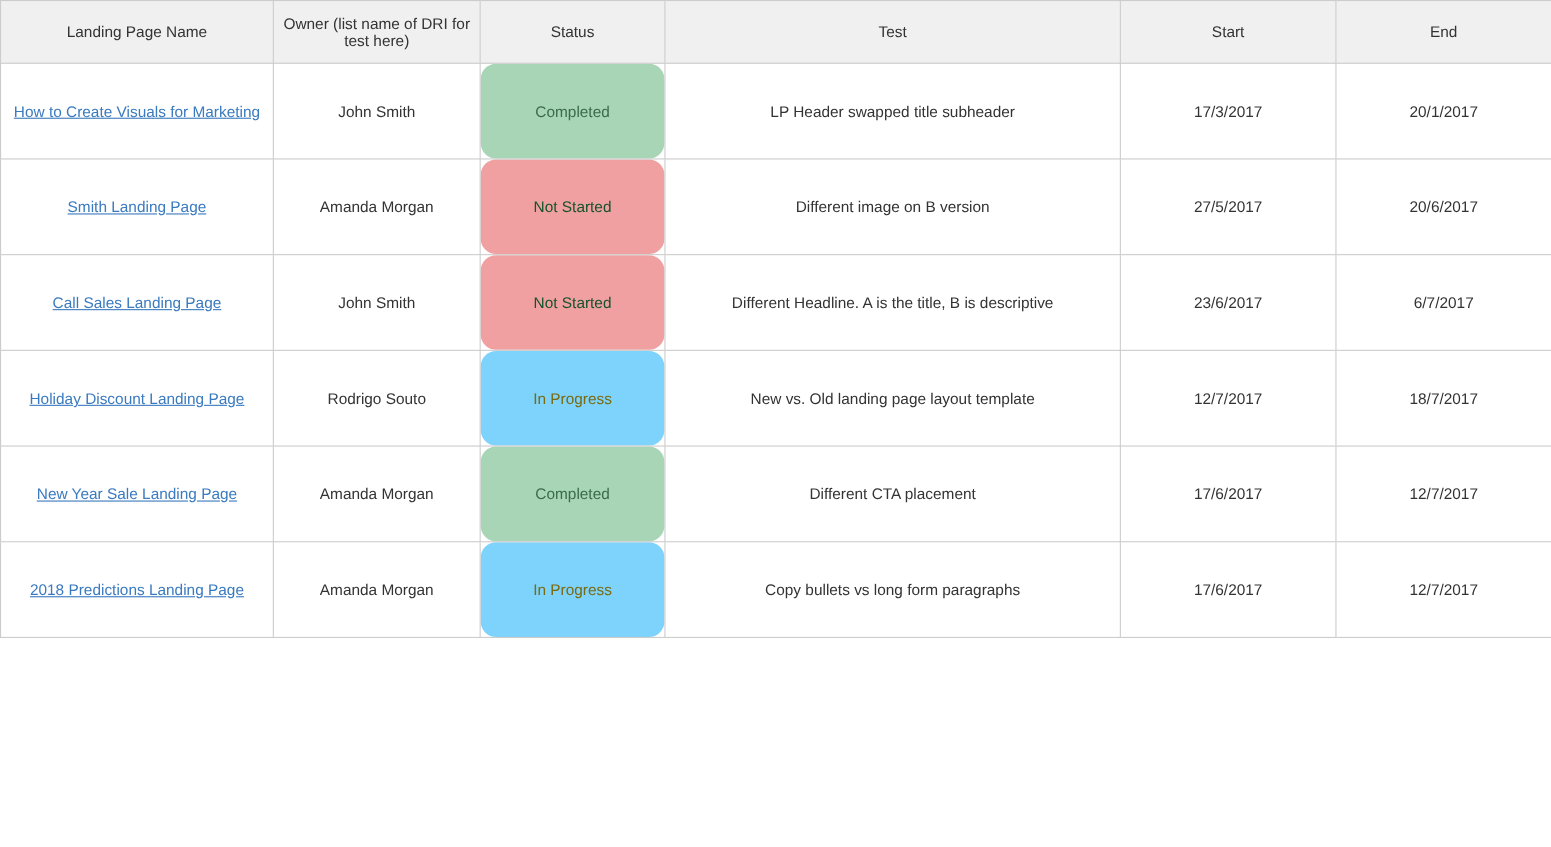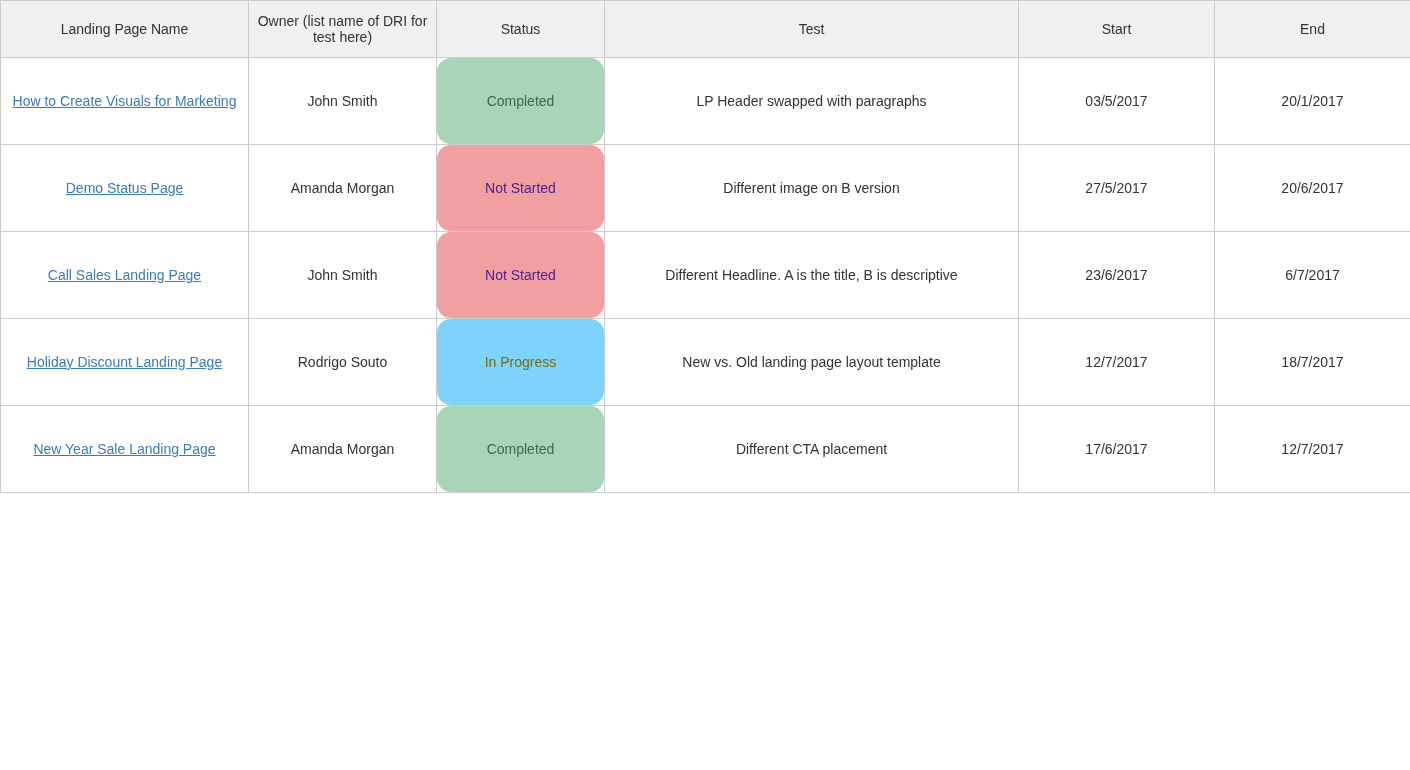--- a/index.html
+++ b/index.html
@@ -96,7 +96,7 @@
         <td style="padding: 0px; height: 100%;">
           <div class="status-badge status-completed" style="display: block; height: 100%; padding: 35px 0px;">Completed</div>
         </td>
-        <td>LP Header swapped with paragraphs</td>
+        <td>LP Header swapped title subheader</td>
         <td>03/5/2017</td>
         <td>20/1/2017</td>
       </tr>

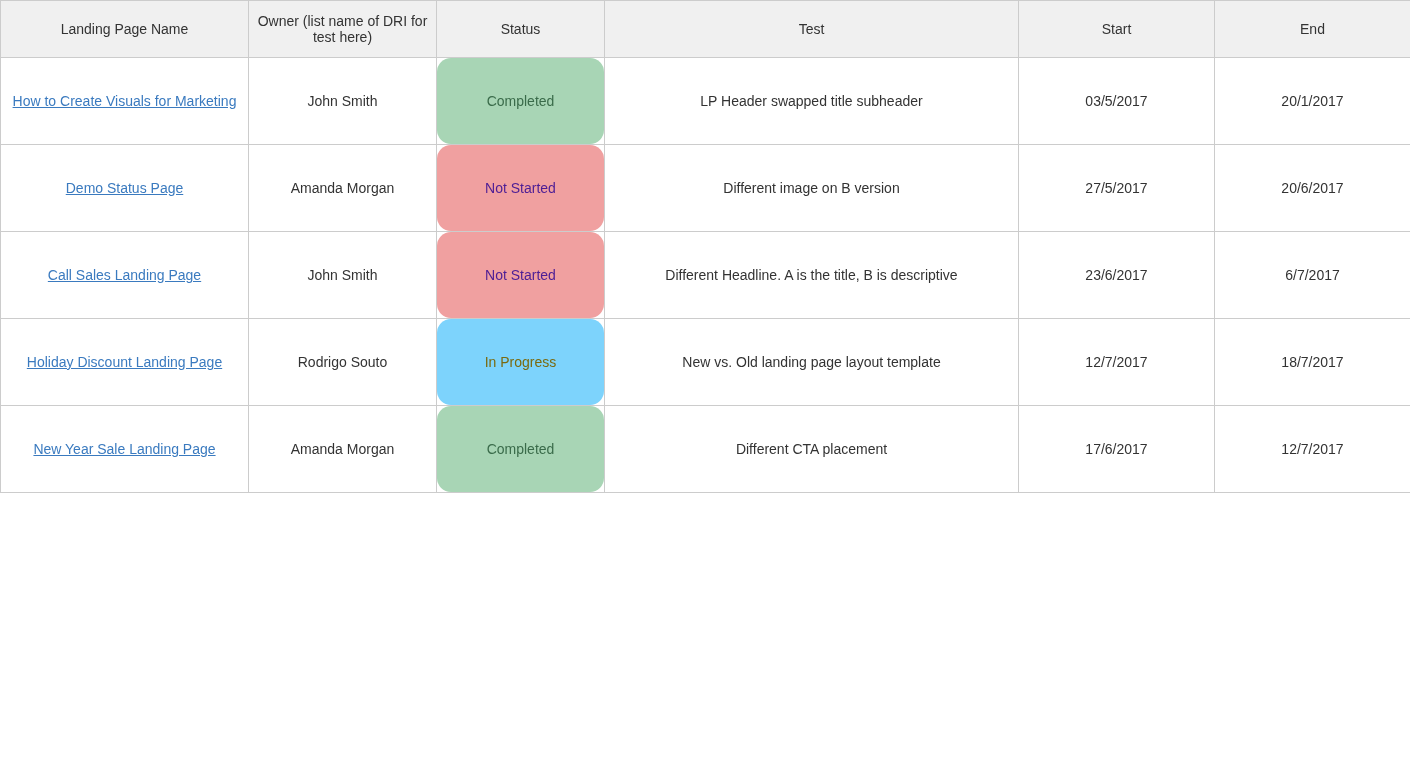--- a/index.html
+++ b/index.html
@@ -97,7 +97,7 @@
           <div class="status-badge status-completed" style="display: block; height: 100%; padding: 35px 0px;">Completed</div>
         </td>
         <td>LP Header swapped title subheader</td>
-        <td>03/5/2017</td>
+        <td>17/3/2017</td>
         <td>20/1/2017</td>
       </tr>
       <tr>

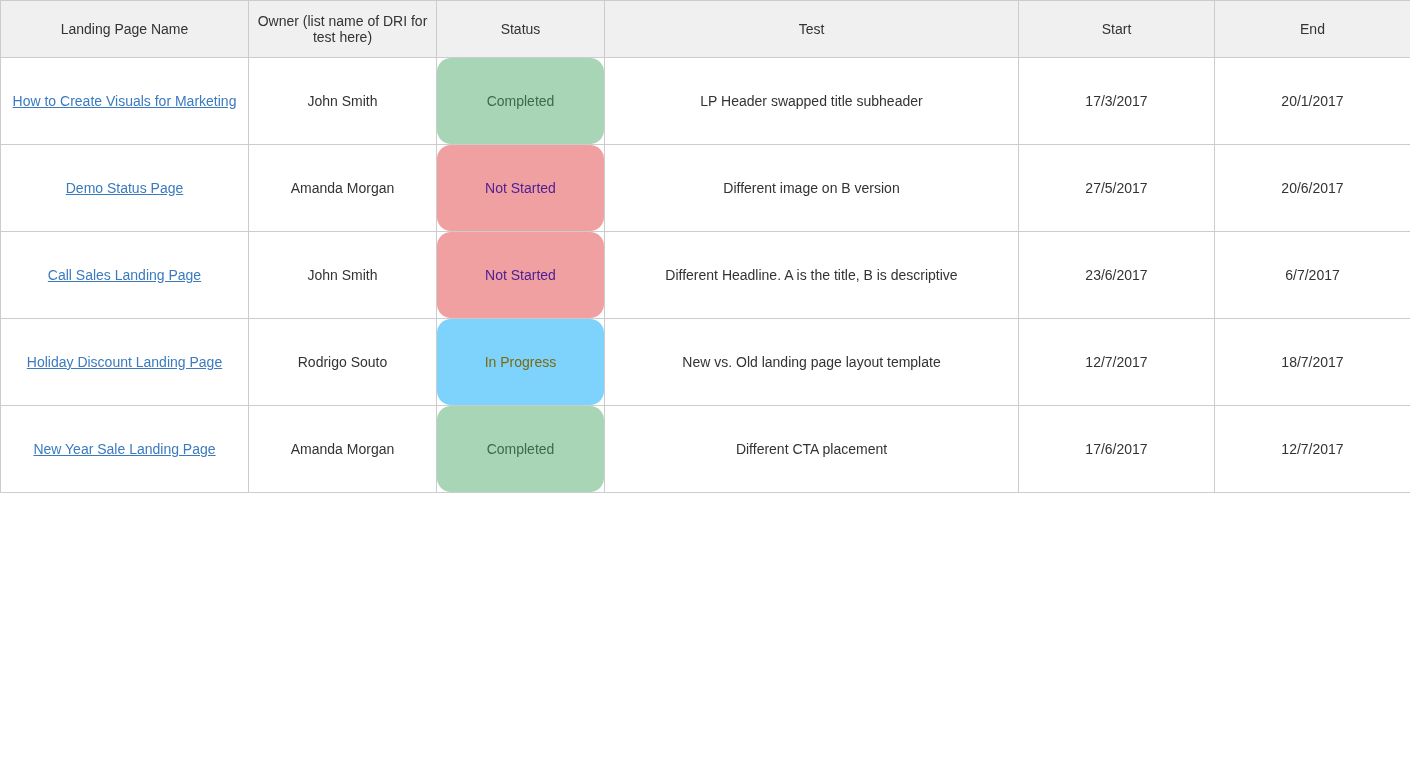--- a/index.html
+++ b/index.html
@@ -101,7 +101,7 @@
         <td>20/1/2017</td>
       </tr>
       <tr>
-        <td><a class="lp-link">Demo Status Page</a></td>
+        <td><a class="lp-link">Smith Landing Page</a></td>
         <td>Amanda Morgan</td>
         <td style="padding: 0px; height: 100%;">
           <div class="status-badge status-not-started" style="display: block; height: 100%; padding: 35px 0px;">Not Started</div>

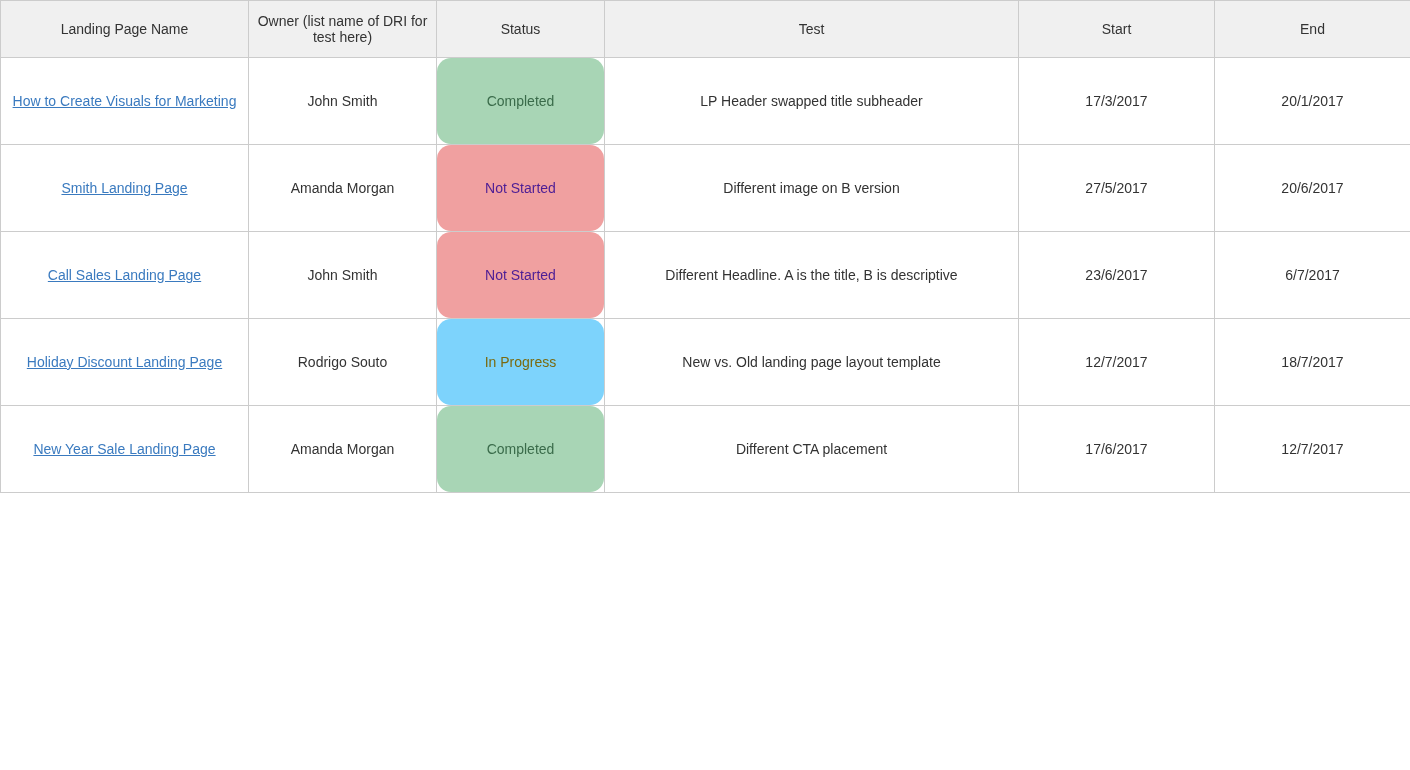--- a/index.html
+++ b/index.html
@@ -57,7 +57,7 @@
     }
     .status-not-started {
       background-color: #f0a0a0;
-      color: #4c1d95;
+      color: #14532d;
     }
     .status-in-progress {
       background-color: #7dd3fc;

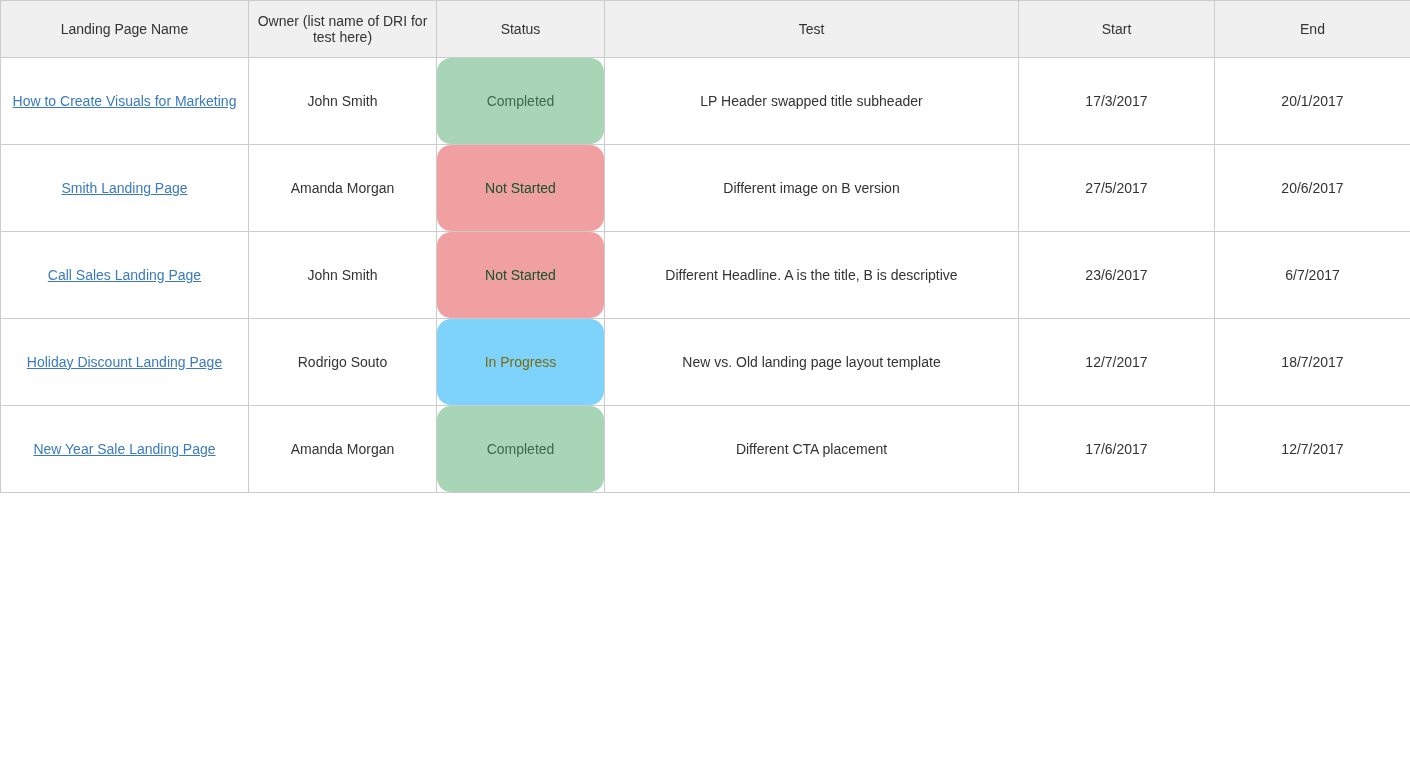--- a/index.html
+++ b/index.html
@@ -140,6 +140,16 @@
         <td>17/6/2017</td>
         <td>12/7/2017</td>
       </tr>
+      <tr>
+        <td><a class="lp-link">2018 Predictions Landing Page</a></td>
+        <td>Amanda Morgan</td>
+        <td style="padding: 0px; height: 100%;">
+          <div class="status-badge status-in-progress" style="display: block; height: 100%; padding: 35px 0px;">In Progress</div>
+        </td>
+        <td>Copy bullets vs long form paragraphs</td>
+        <td>17/6/2017</td>
+        <td>12/7/2017</td>
+      </tr>
     </tbody>
 </table>
 

